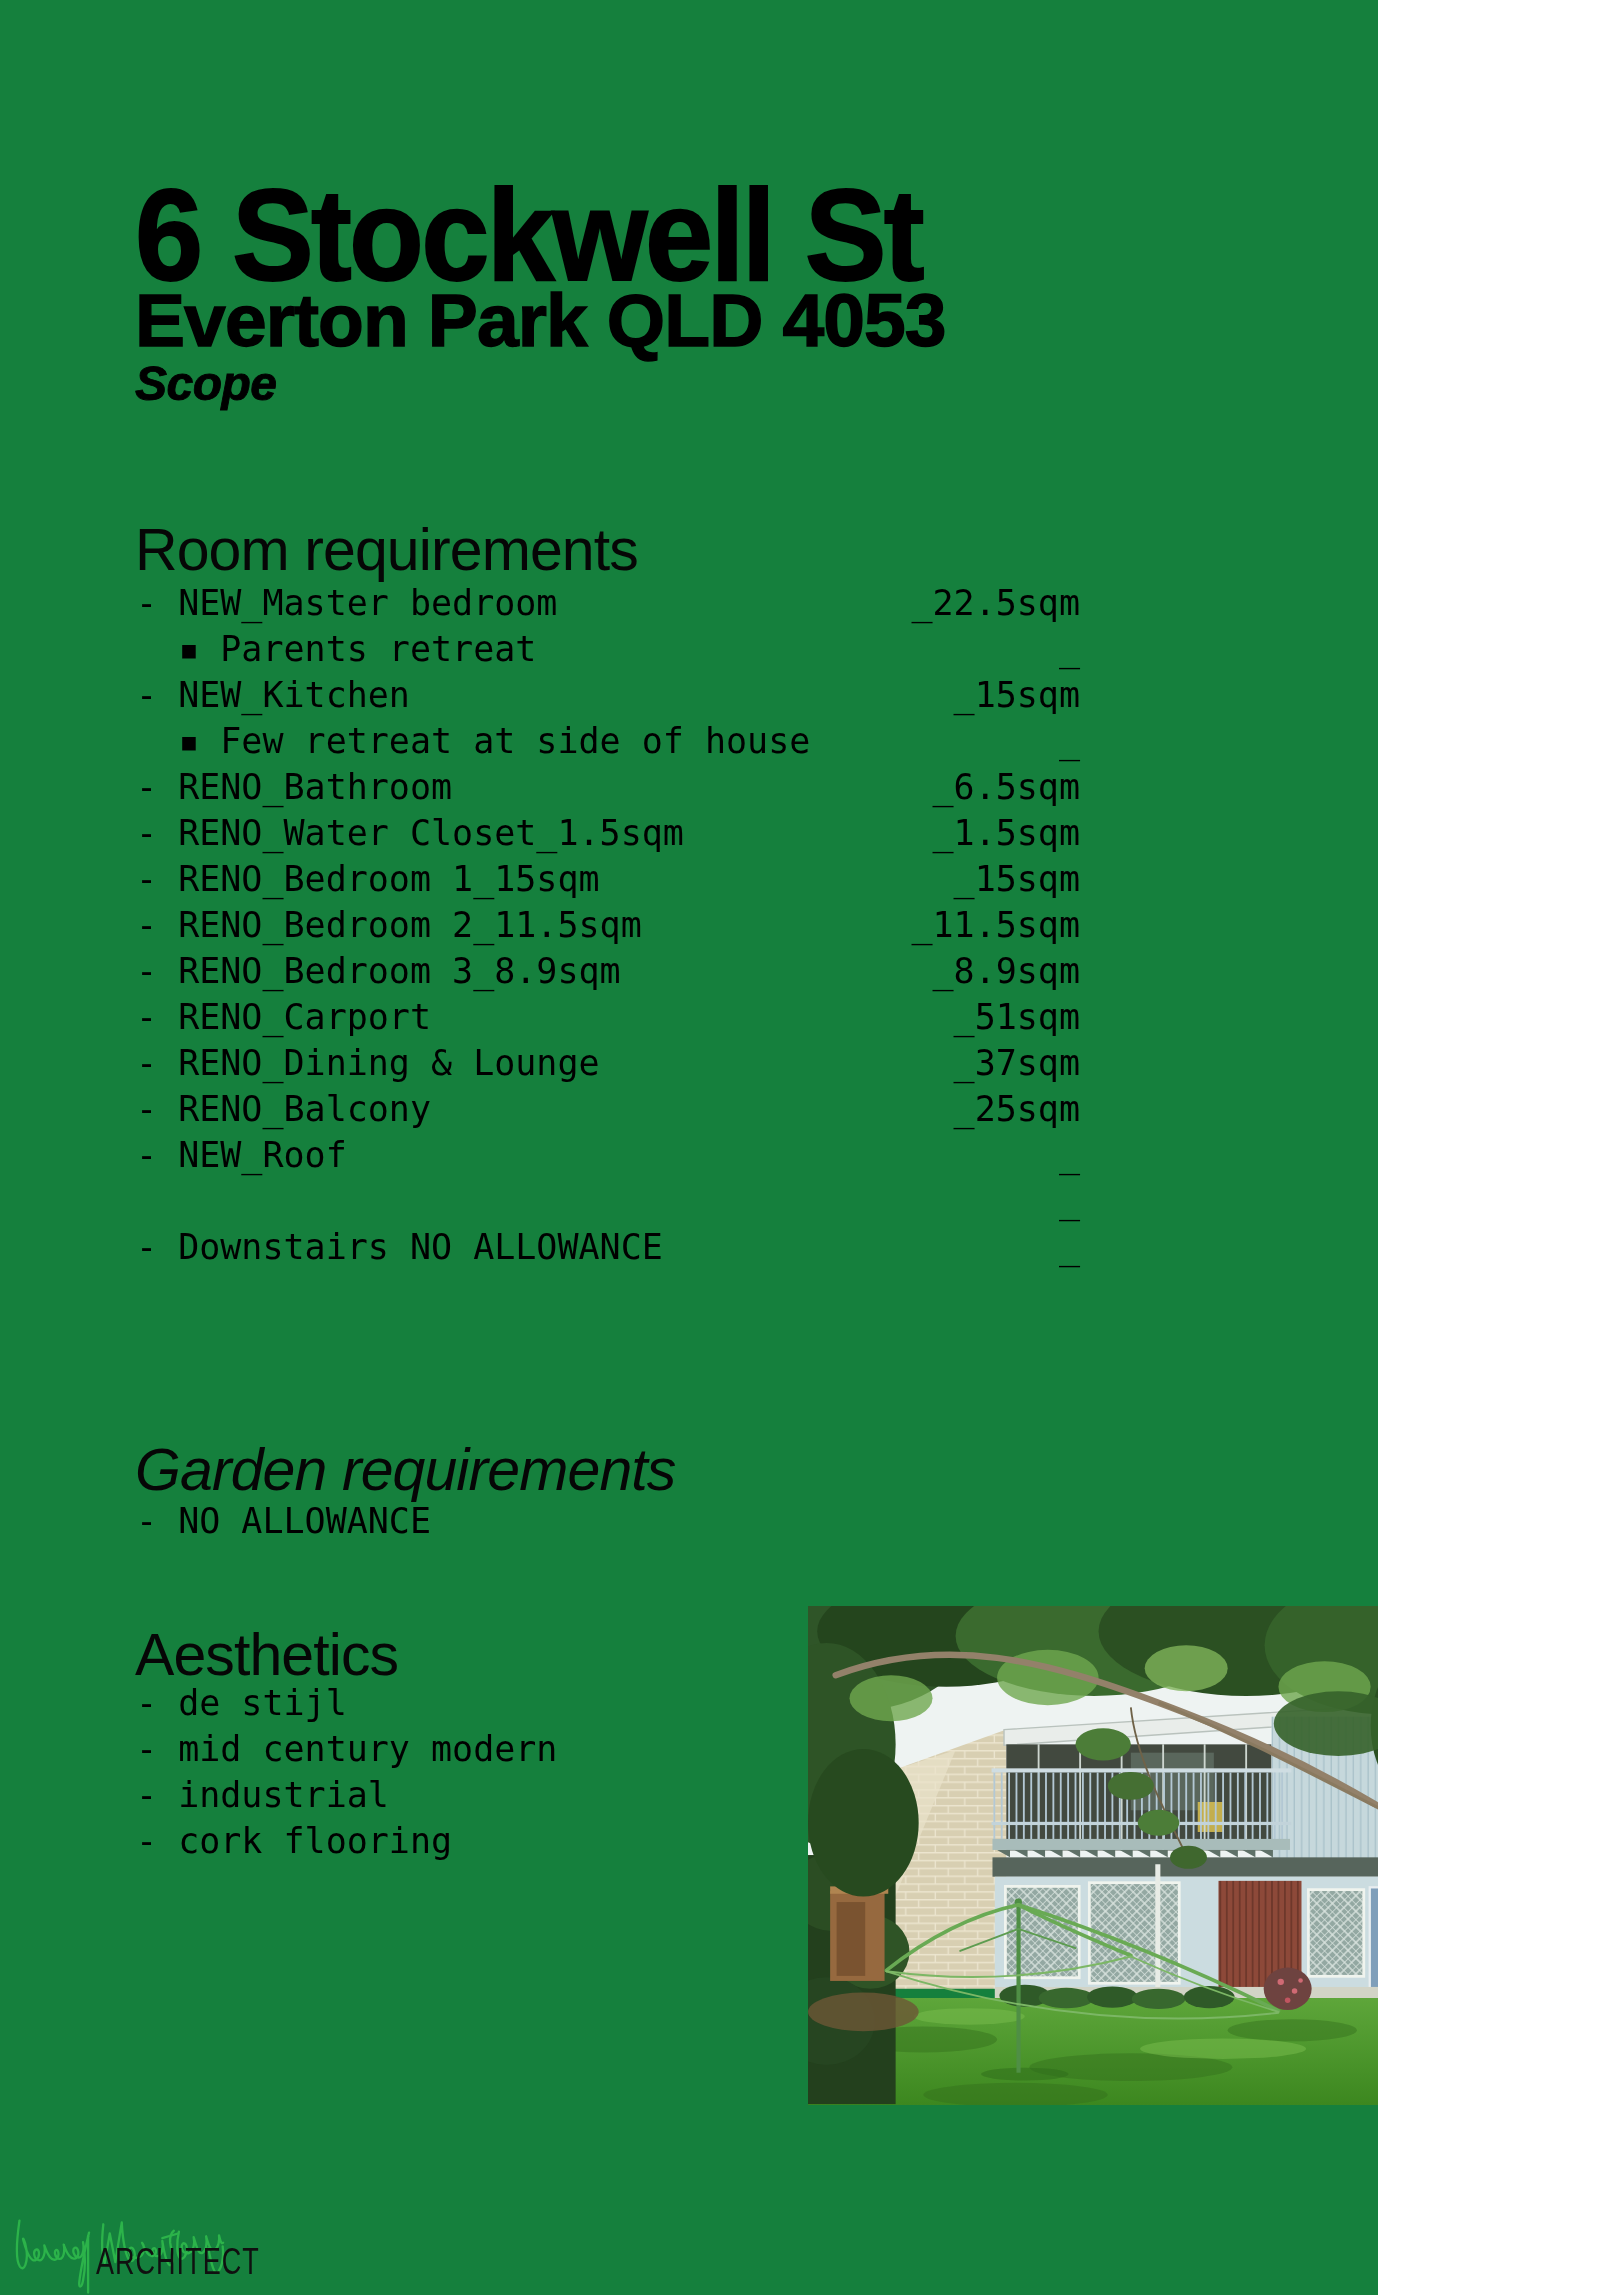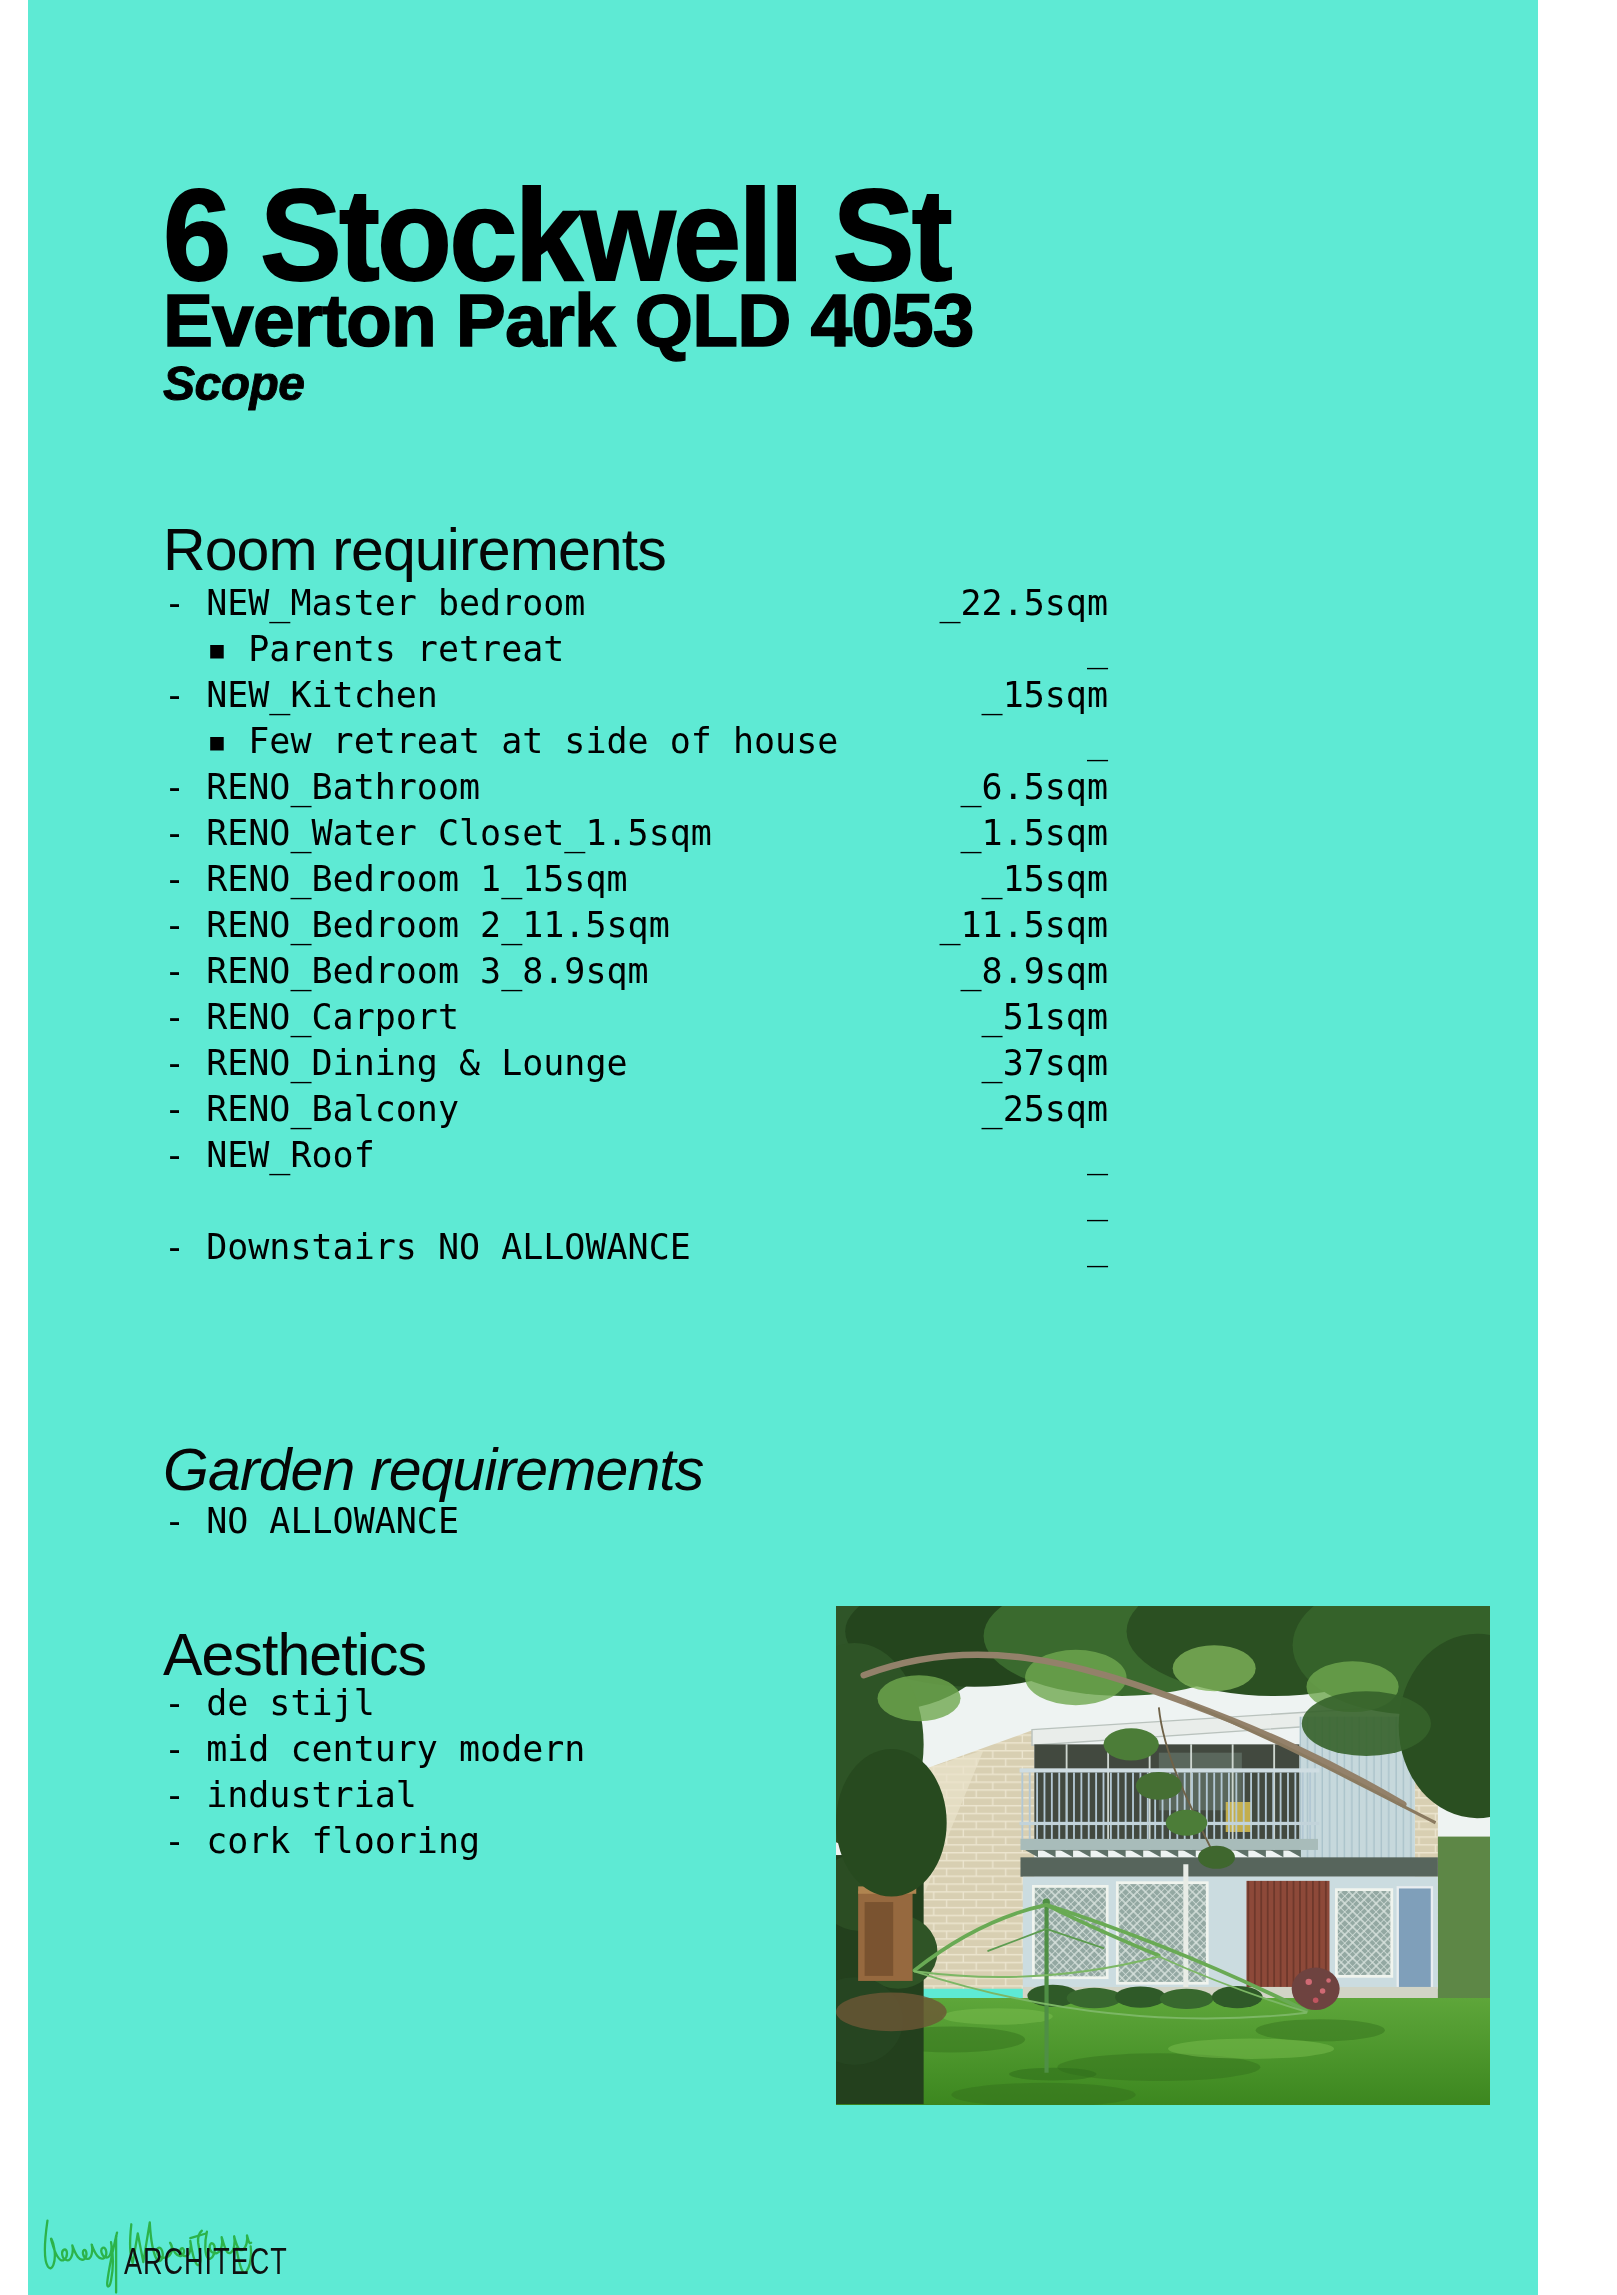--- a/index.html
+++ b/index.html
@@ -5,13 +5,12 @@
   html,body{margin:0;padding:0;background:#fff;}
   .page{
     position:relative;
-    width:1510px;
+    width:1378px;
     height:2295px;
-    background:#5eead4;
+    background:#15803d;
     overflow:hidden;
     font-family:"Liberation Sans", sans-serif;
     color:#000;
-    margin-left:28px;
   }
   
   .doc-title{

